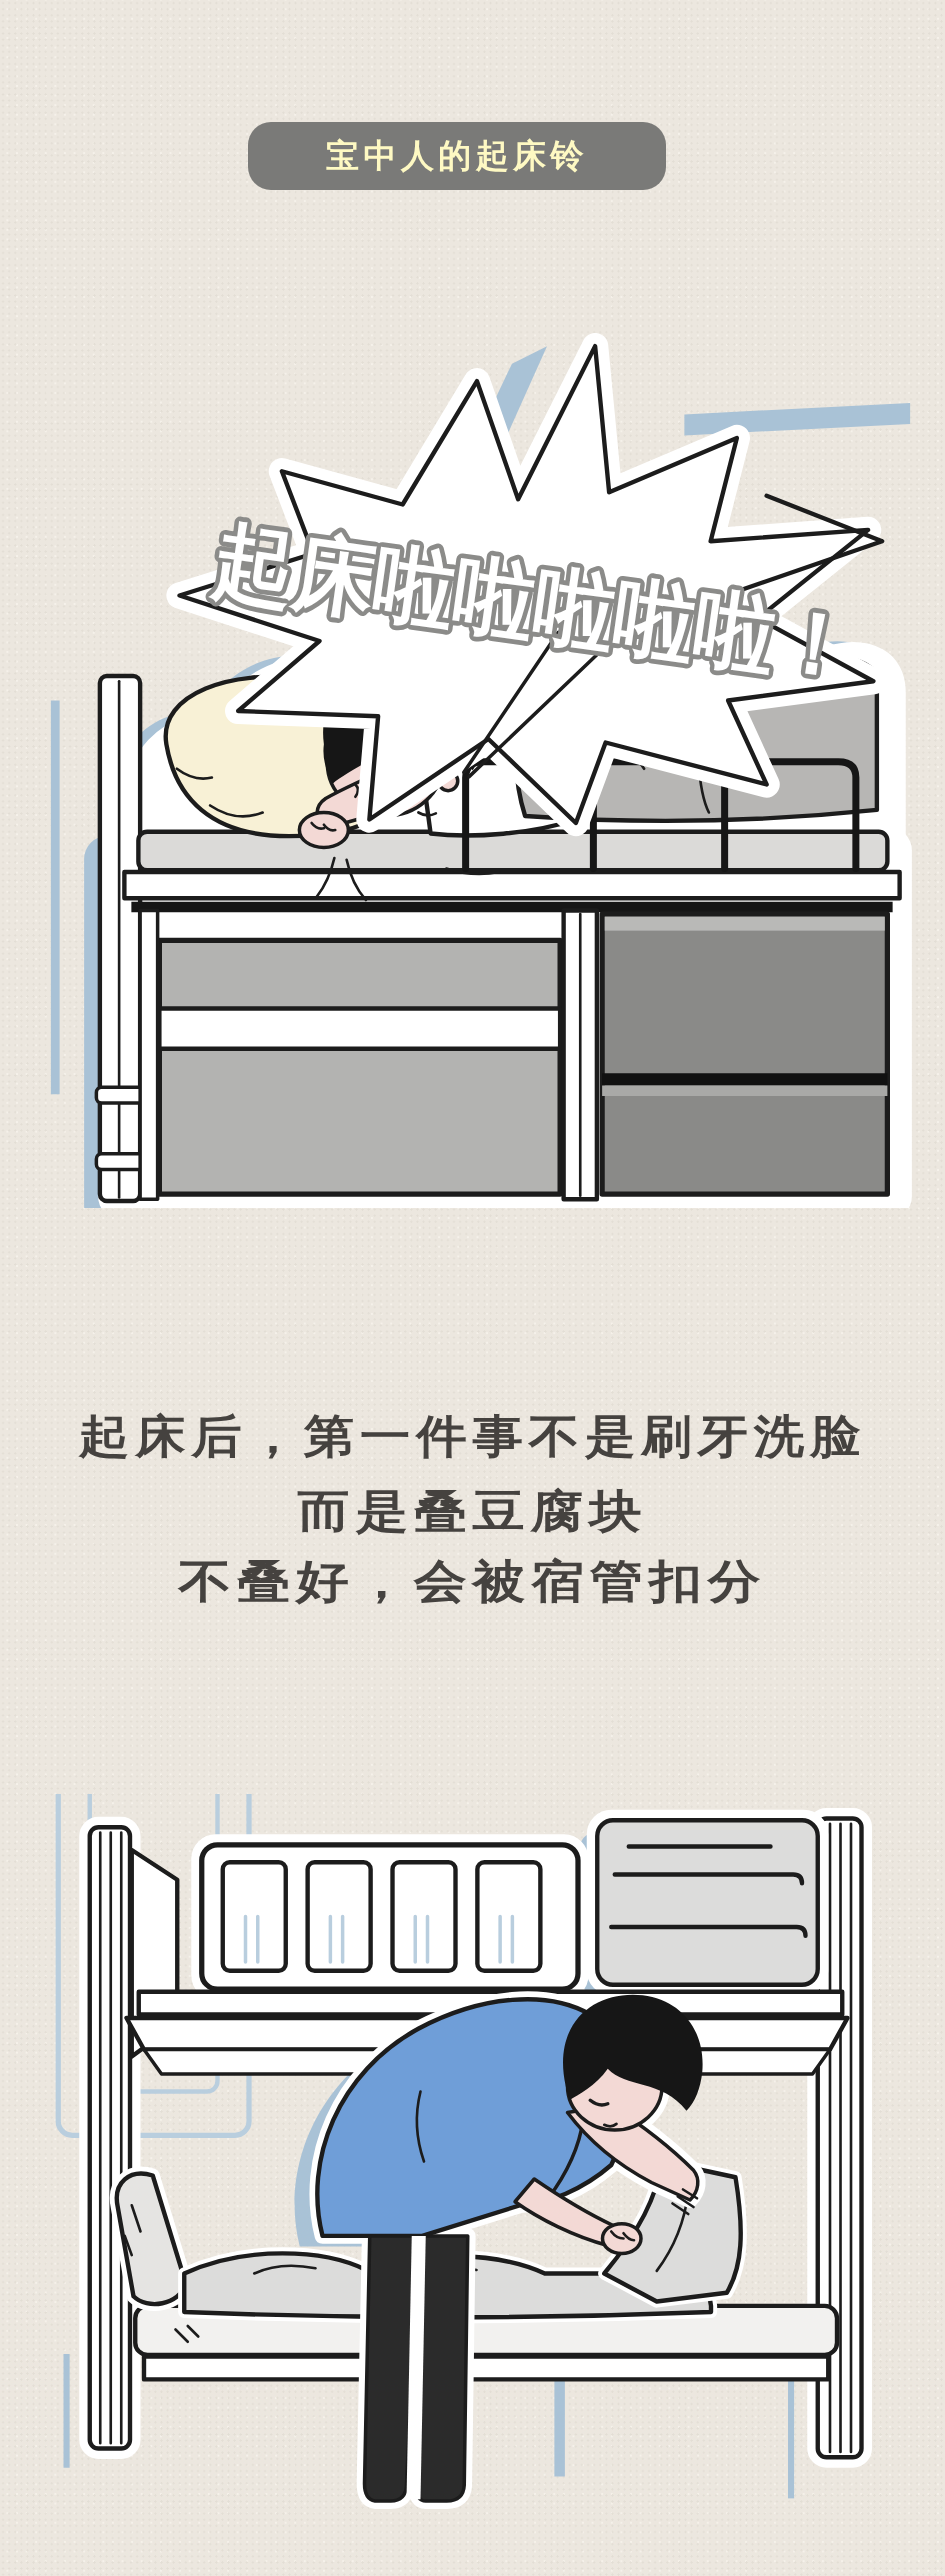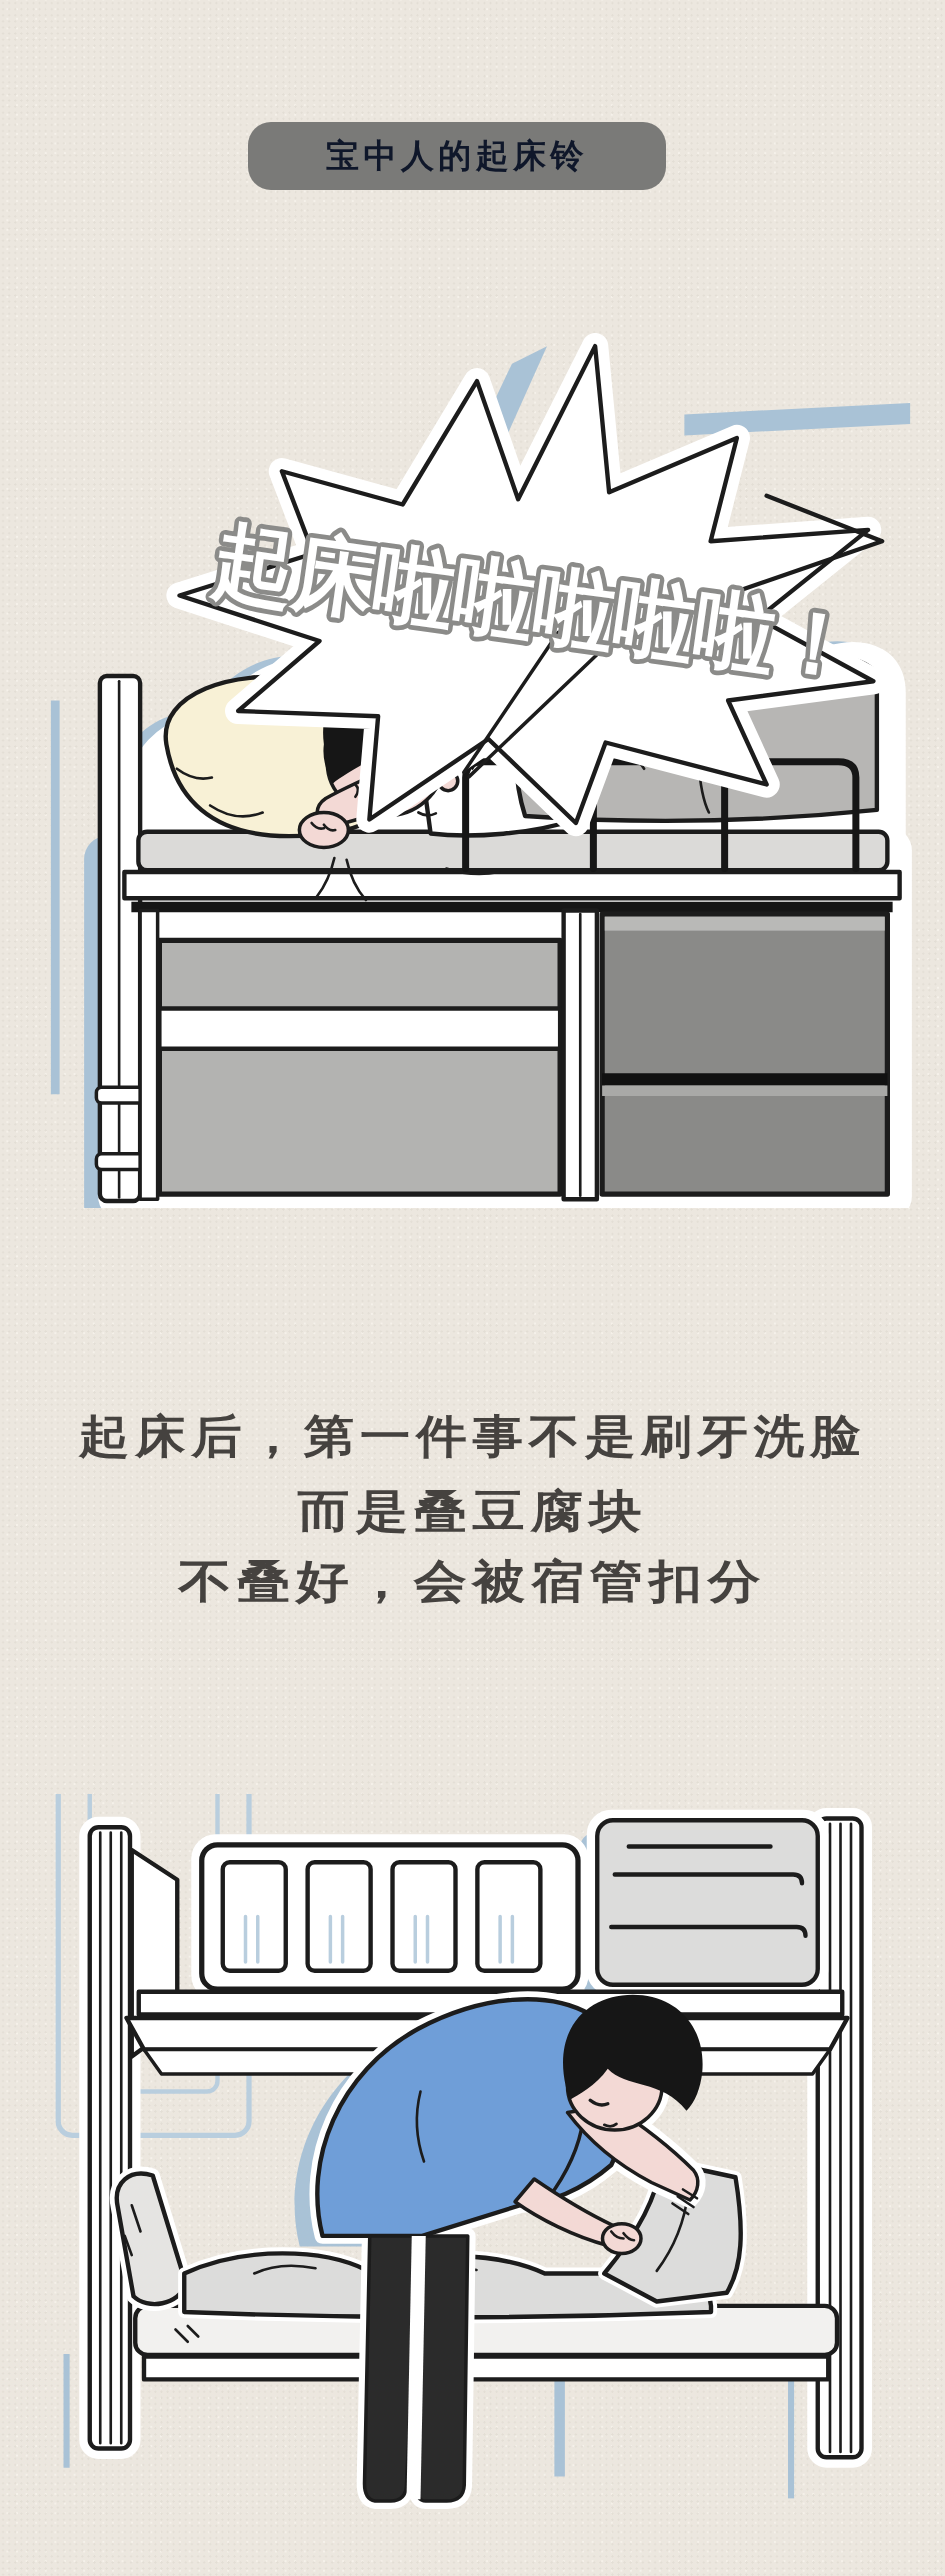--- a/index.html
+++ b/index.html
@@ -11,7 +11,7 @@
         background-size:6.1px 6.1px,9.6px 9.6px;background-position:0 0,2.6px 4.4px;}
   .badge{position:absolute;left:248px;top:122px;width:418px;height:68px;
          border-radius:23px;display:flex;align-items:center;justify-content:center;}
-  .badge span{color:#0f172a;font-size:33px;font-weight:700;letter-spacing:4.4px;}
+  .badge span{color:#fef9c3;font-size:33px;font-weight:700;letter-spacing:4.4px;}
   .panel{position:absolute;display:block;}
   #panel-top{left:35px;top:333px;}
   #caption-svg{left:0px;top:1399px;}

